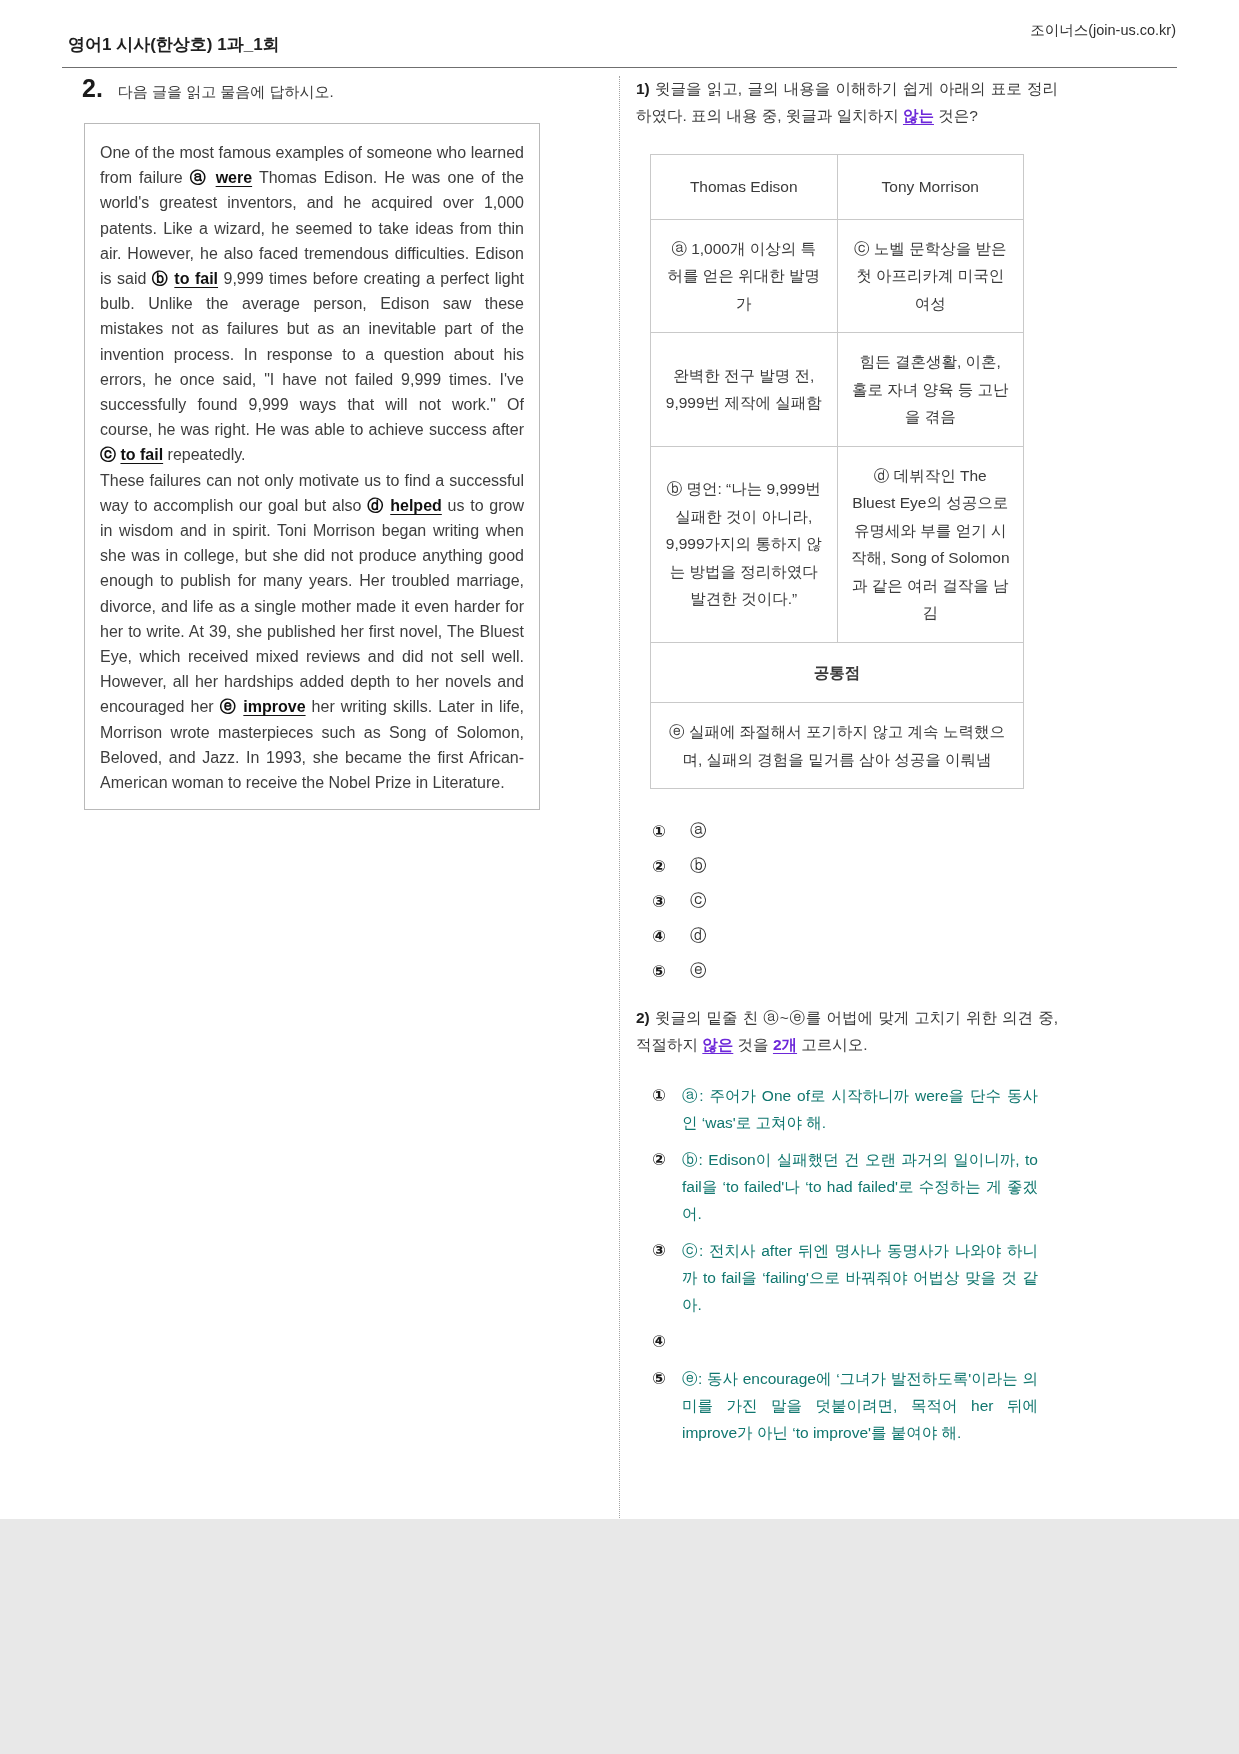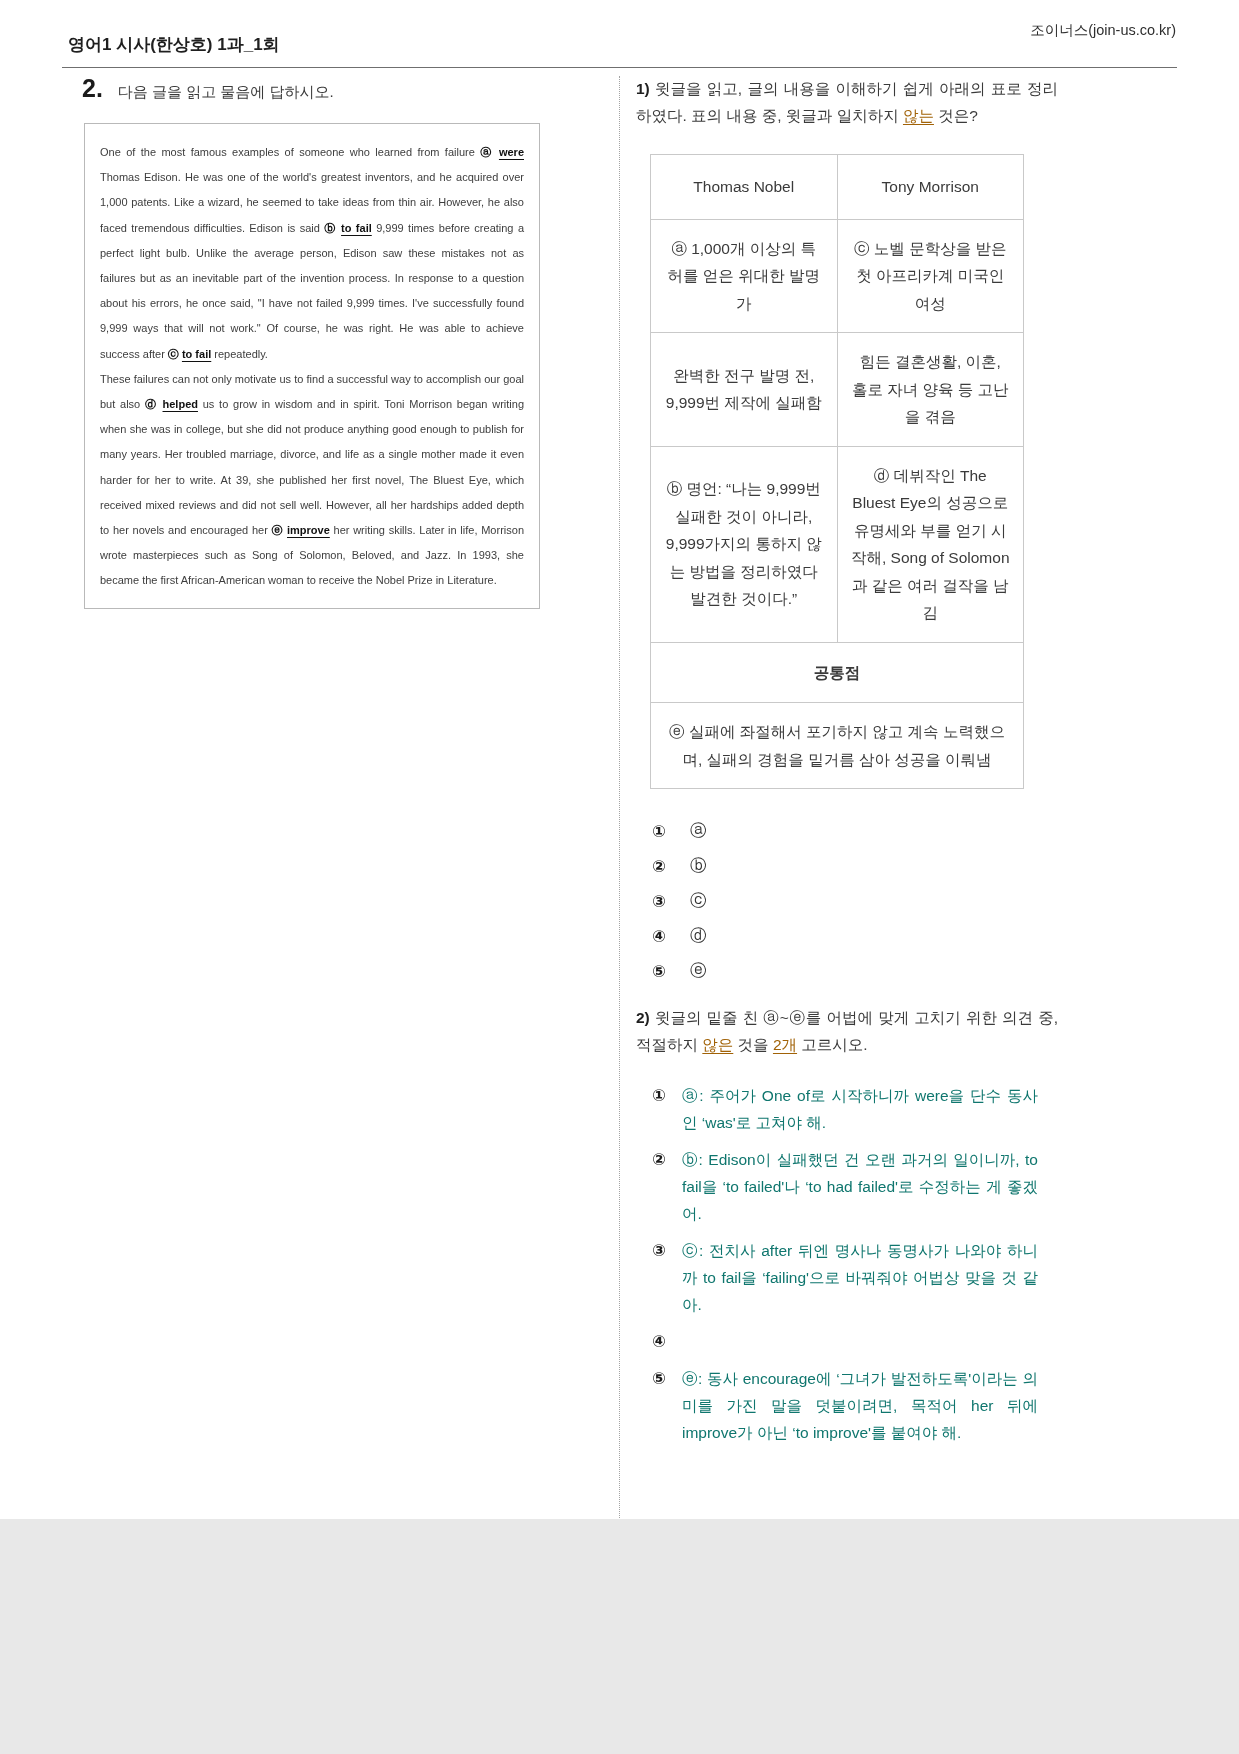--- a/index.html
+++ b/index.html
@@ -30,7 +30,7 @@
   .right-col { position:absolute; left:636px; top:76px; width:422px; }
   .q-sub-prompt { font-size:15.5px; line-height:26.5px; color:#3a3a3a; text-align:justify; }
   .q-label { font-weight:bold; color:#1f1f1f; }
-  .emph { font-weight:normal; text-decoration:underline; text-underline-offset:3px; color:#a16207; }
+  .emph { font-weight:bold; text-decoration:underline; text-underline-offset:3px; color:#6d28d9; }
 
   .cmp-table { margin:25px 0 0 14px; border-collapse:collapse; width:374px; table-layout:fixed; }
   .cmp-table th, .cmp-table td { border:1px solid #c9c9c9; font-size:15.5px; line-height:27.5px;

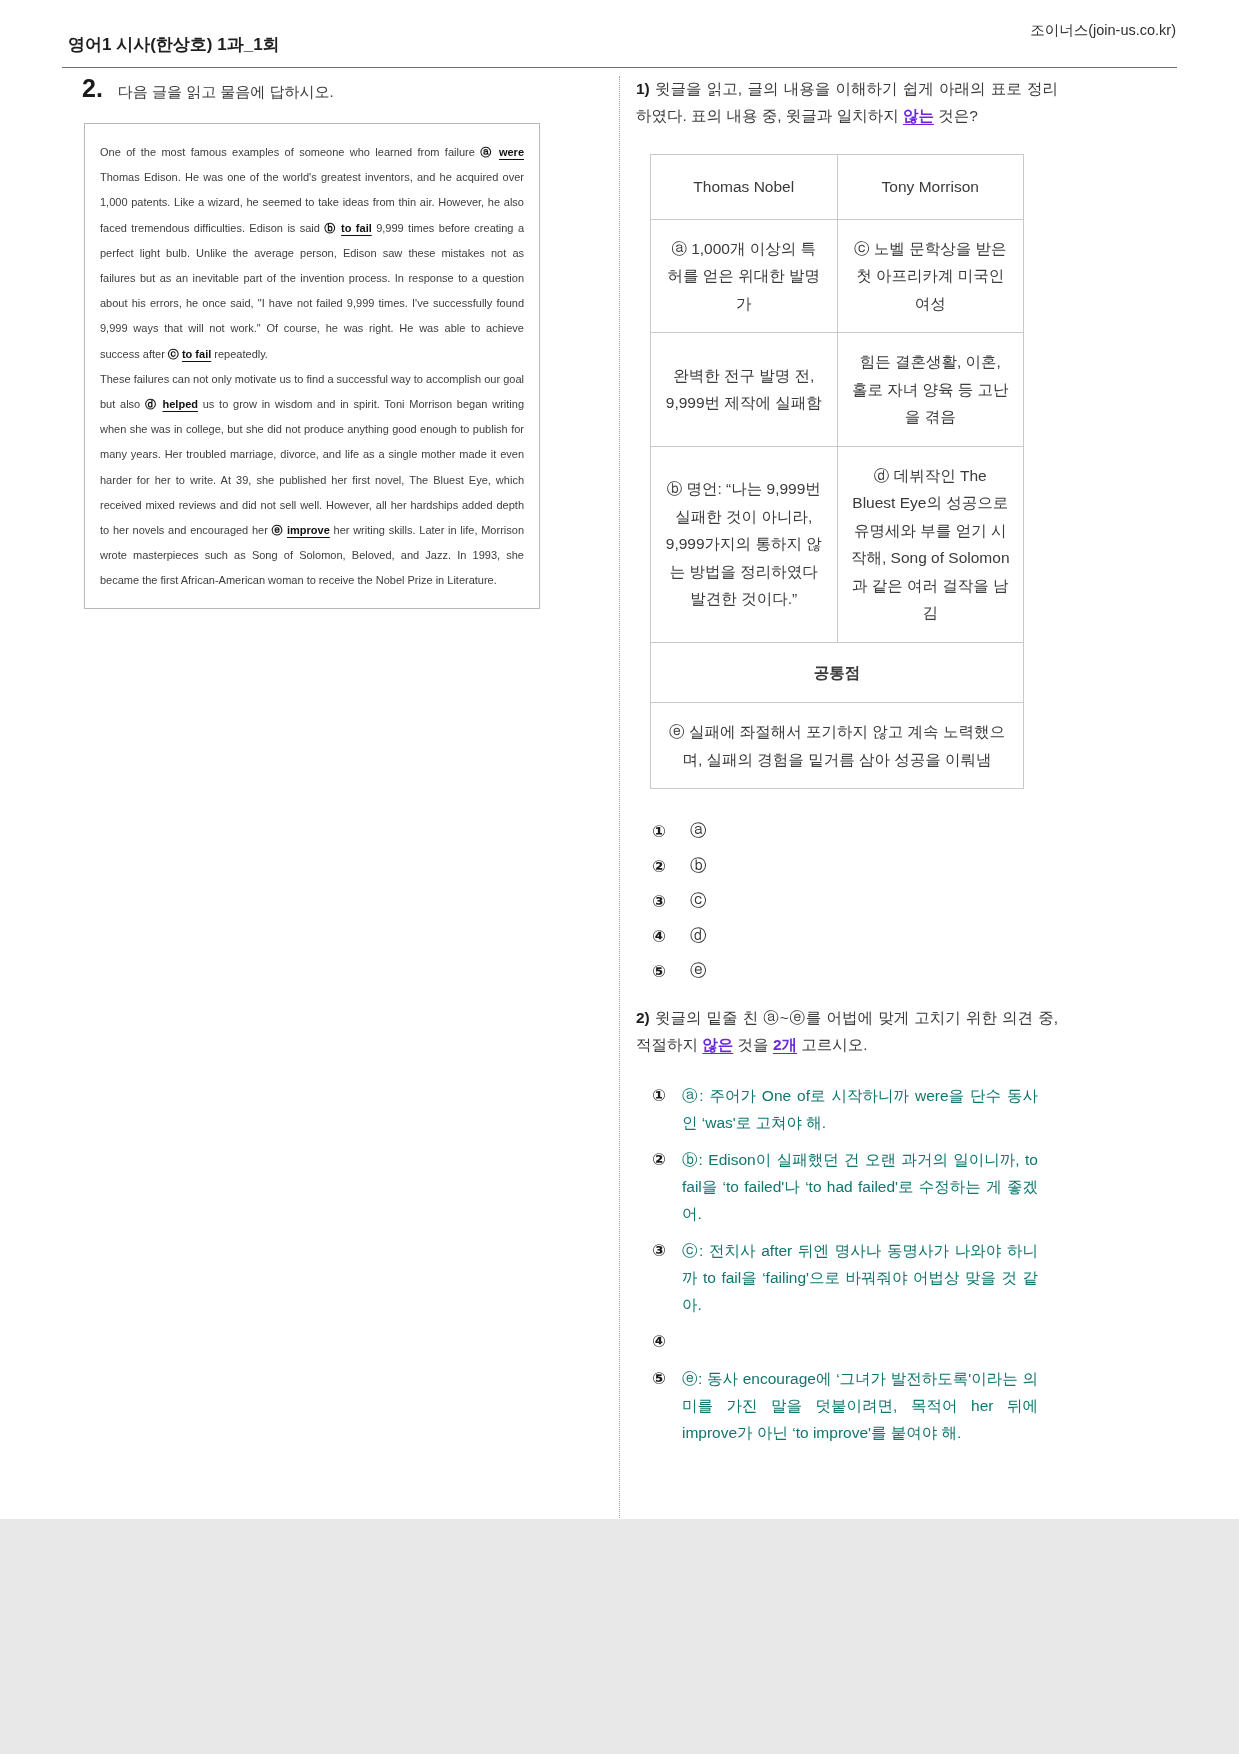--- a/index.html
+++ b/index.html
@@ -22,7 +22,7 @@
   .q-main-prompt { font-size:15px; color:#3a3a3a; }
   .passage-box { margin:20px 0 0 16px; width:456px; box-sizing:border-box;
     border:1px solid #b9b9b9; padding:16px 15px 14px 15px; background:#fff; }
-  .passage-box p { margin:0; font-size:11px; line-height:25.2px; text-align:justify; color:#3d3d3d; }
+  .passage-box p { margin:0; font-size:16px; line-height:25.2px; text-align:justify; color:#3d3d3d; }
   .mk { font-weight:bold; color:#101010; }
   .ub { font-weight:bold; text-decoration:underline; text-underline-offset:3px; color:#101010; }
 

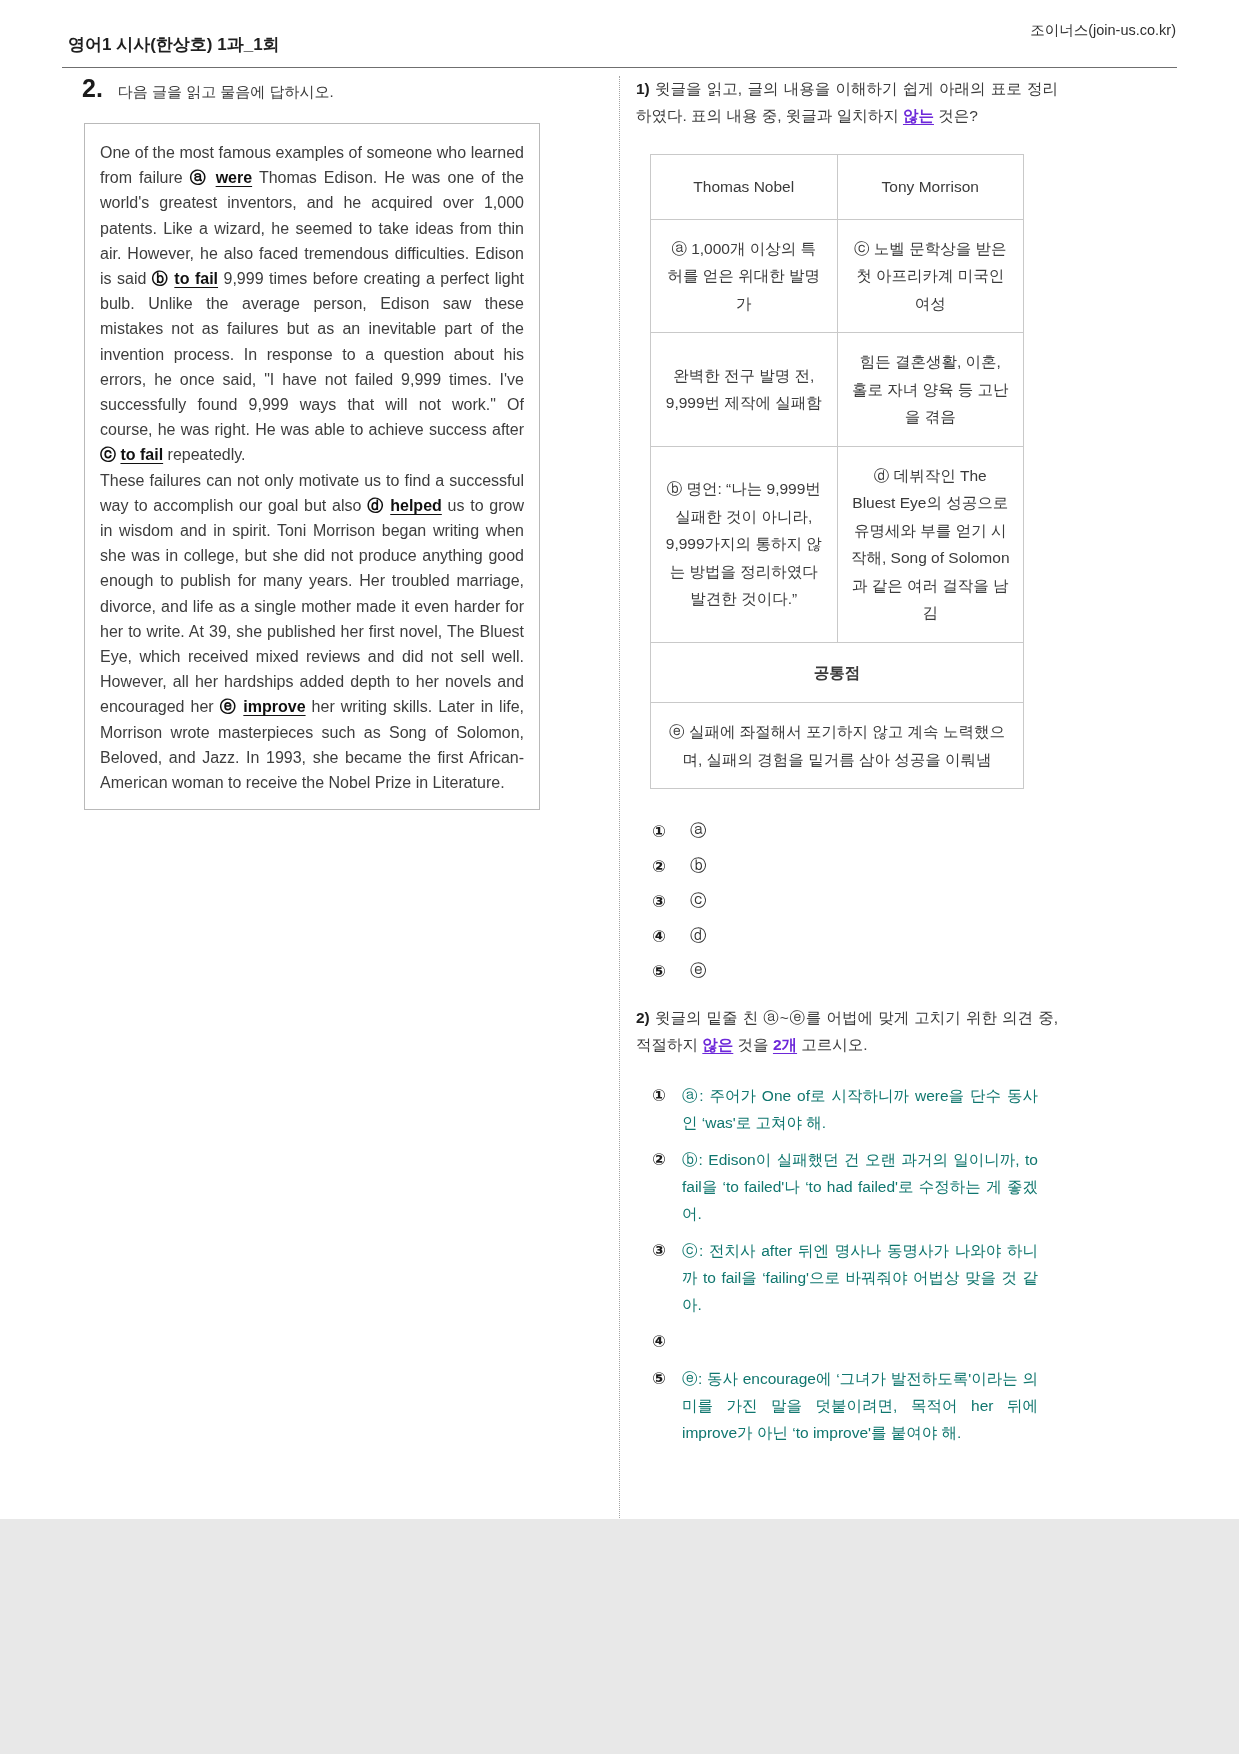--- a/index.html
+++ b/index.html
@@ -87,7 +87,7 @@
     <table class="cmp-table">
       <thead>
         <tr>
-          <th>Thomas Nobel</th>
+          <th>Thomas Edison</th>
           <th>Tony Morrison</th>
         </tr>
       </thead>

